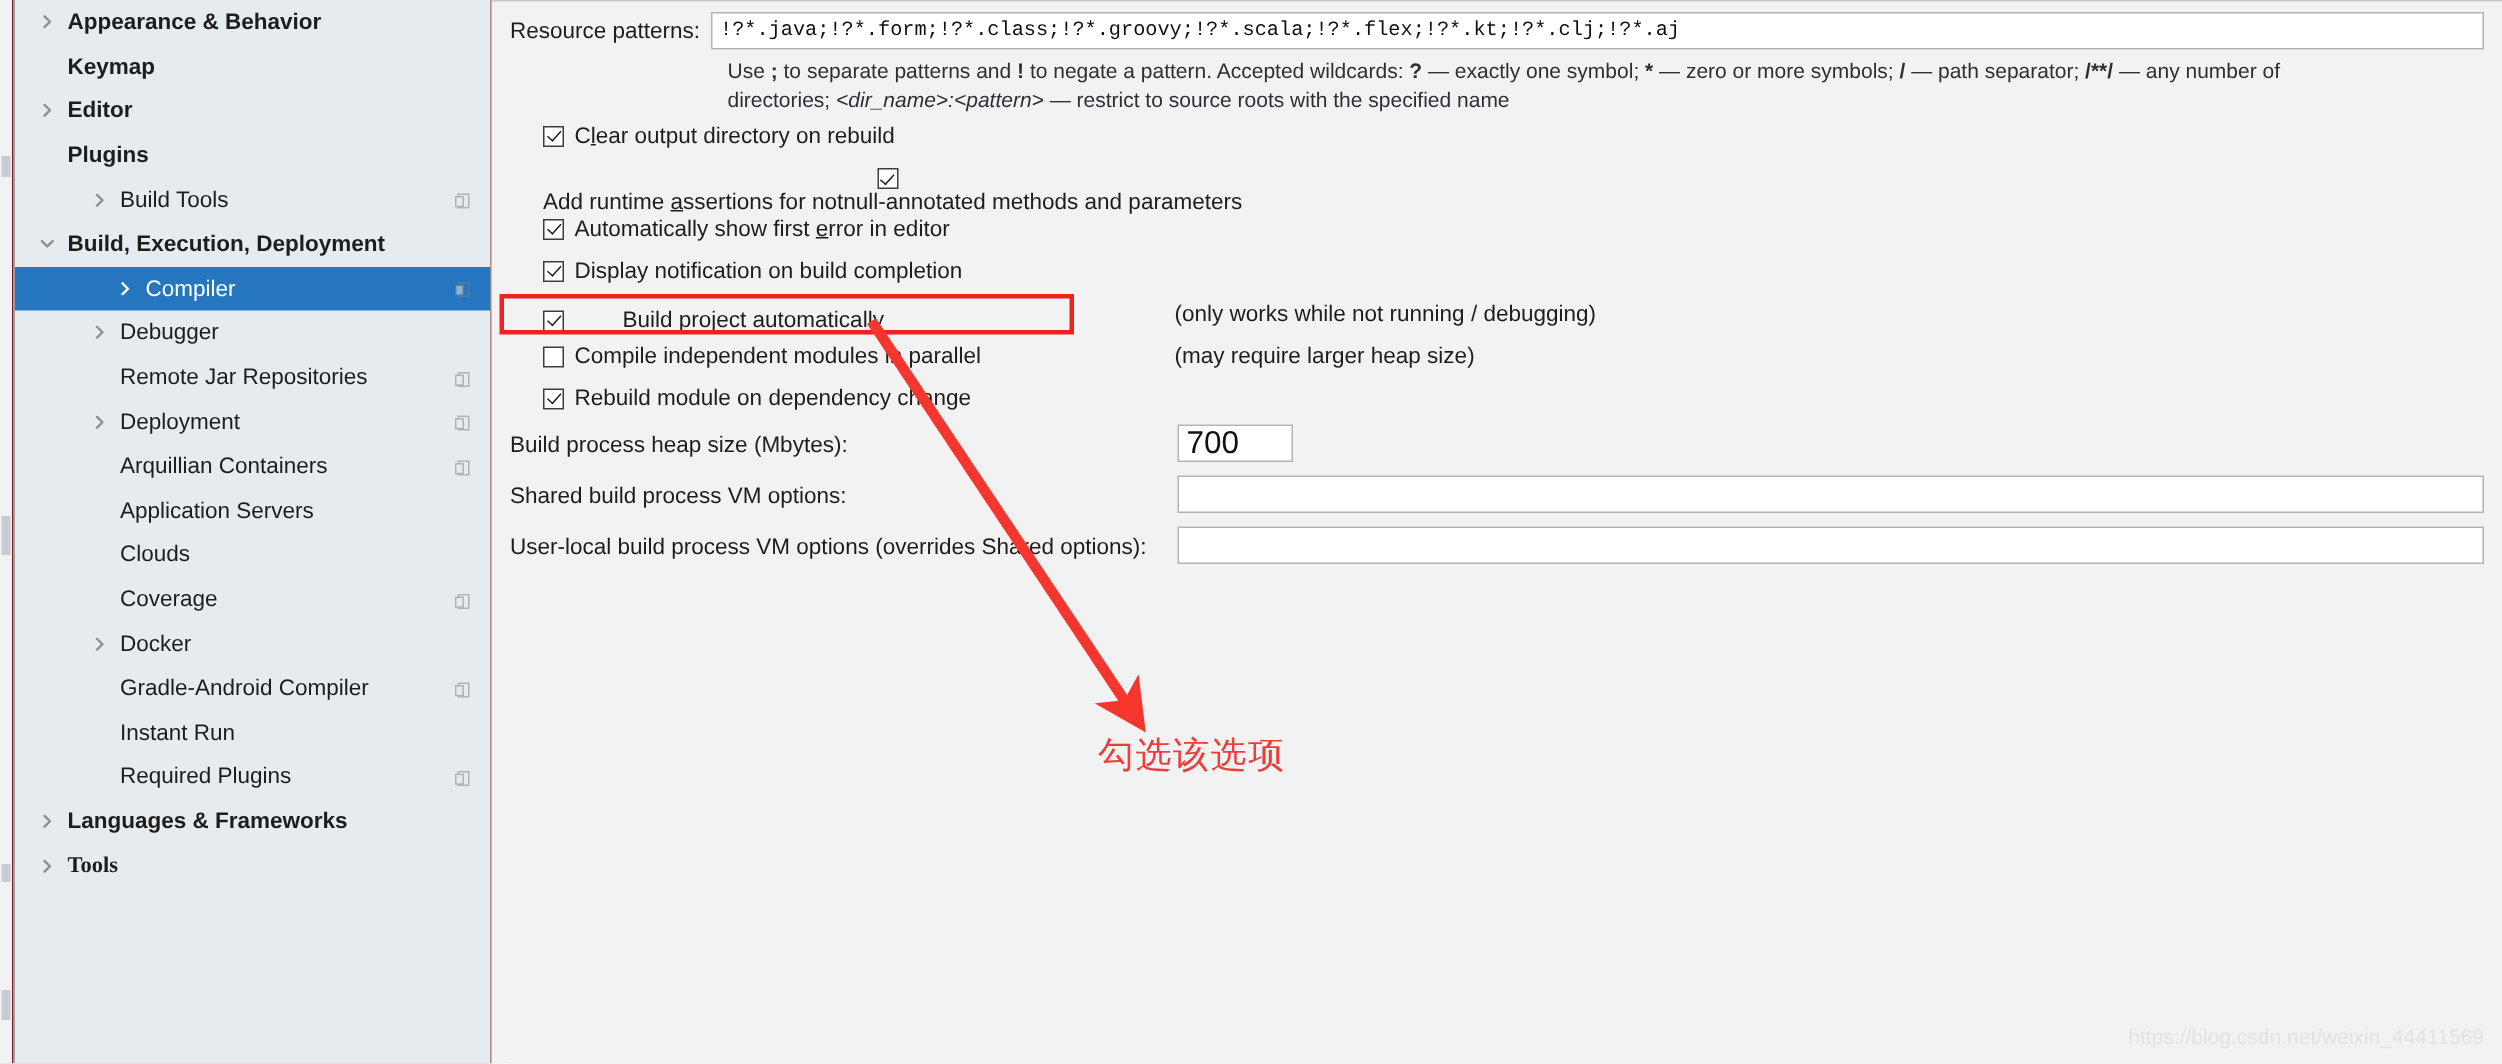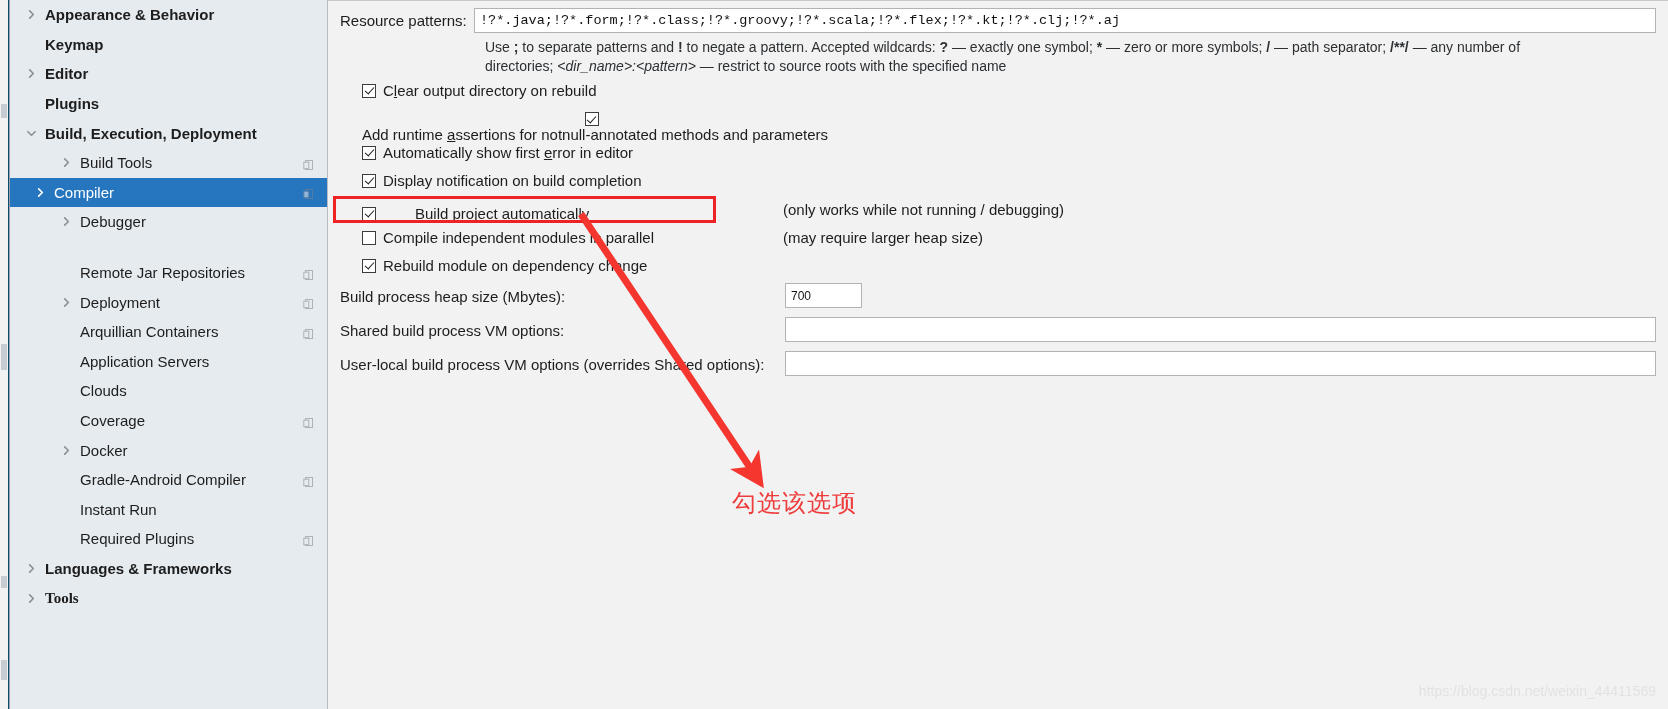--- a/index.html
+++ b/index.html
@@ -25,7 +25,7 @@
     left: 0; top: 0;
     width: 328px;
     height: 709px;
-    background: #0c4a6e;
+    background: #7f1d1d;
     border-right: 1px solid #b8bcc0;
     box-sizing: border-box;
     overflow: hidden;

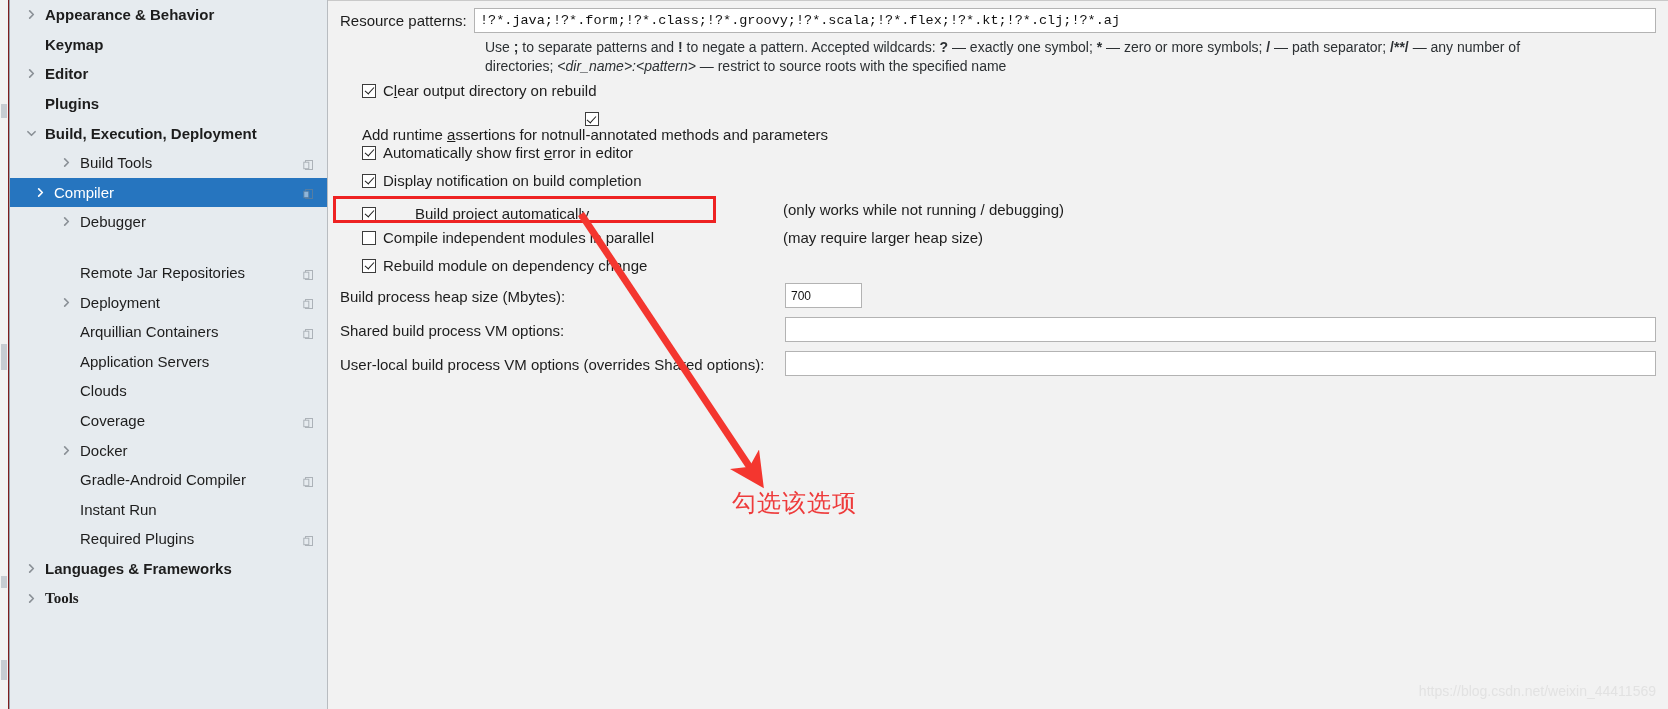--- a/index.html
+++ b/index.html
@@ -286,6 +286,18 @@
           <span class="tree-arrow"></span>
           <span class="tree-label" style="margin-left: 7px;">Plugins</span>
         </div>
+        <div class="tree-row" style="padding-left: 49px;">
+          <span class="tree-arrow">
+            <svg width="9" height="9" viewBox="0 0 10 10">
+              <path d="M3 1 L7 5 L3 9" fill="none" stroke="currentColor" stroke-width="1.8" stroke-linecap="round" stroke-linejoin="round"></path>
+            </svg>
+          </span>
+          <span class="tree-label" style="margin-left: 7px;">Build Tools</span>
+          <span class="tree-badge"><svg viewBox="0 0 12 12" width="12" height="12">
+              <rect x="2.5" y="1.5" width="7" height="9" fill="none" stroke="#7d858c" stroke-width="1"></rect>
+              <rect x="0.8" y="3.2" width="5" height="6.5" fill="#e6ebef" stroke="#7d858c" stroke-width="1"></rect>
+            </svg></span>
+        </div>
         <div class="tree-row bold" style="padding-left: 14px;">
           <span class="tree-arrow expanded">
             <svg width="9" height="9" viewBox="0 0 10 10">
@@ -293,18 +305,6 @@
             </svg>
           </span>
           <span class="tree-label" style="margin-left: 7px;">Build, Execution, Deployment</span>
-        </div>
-        <div class="tree-row" style="padding-left: 49px;">
-          <span class="tree-arrow">
-            <svg width="9" height="9" viewBox="0 0 10 10">
-              <path d="M3 1 L7 5 L3 9" fill="none" stroke="currentColor" stroke-width="1.8" stroke-linecap="round" stroke-linejoin="round"></path>
-            </svg>
-          </span>
-          <span class="tree-label" style="margin-left: 7px;">Build Tools</span>
-          <span class="tree-badge"><svg viewBox="0 0 12 12" width="12" height="12">
-              <rect x="2.5" y="1.5" width="7" height="9" fill="none" stroke="#7d858c" stroke-width="1"></rect>
-              <rect x="0.8" y="3.2" width="5" height="6.5" fill="#e6ebef" stroke="#7d858c" stroke-width="1"></rect>
-            </svg></span>
         </div>
         <div class="tree-row selected" style="padding-left: 23px; align-items: center;">
           <span class="tree-arrow">

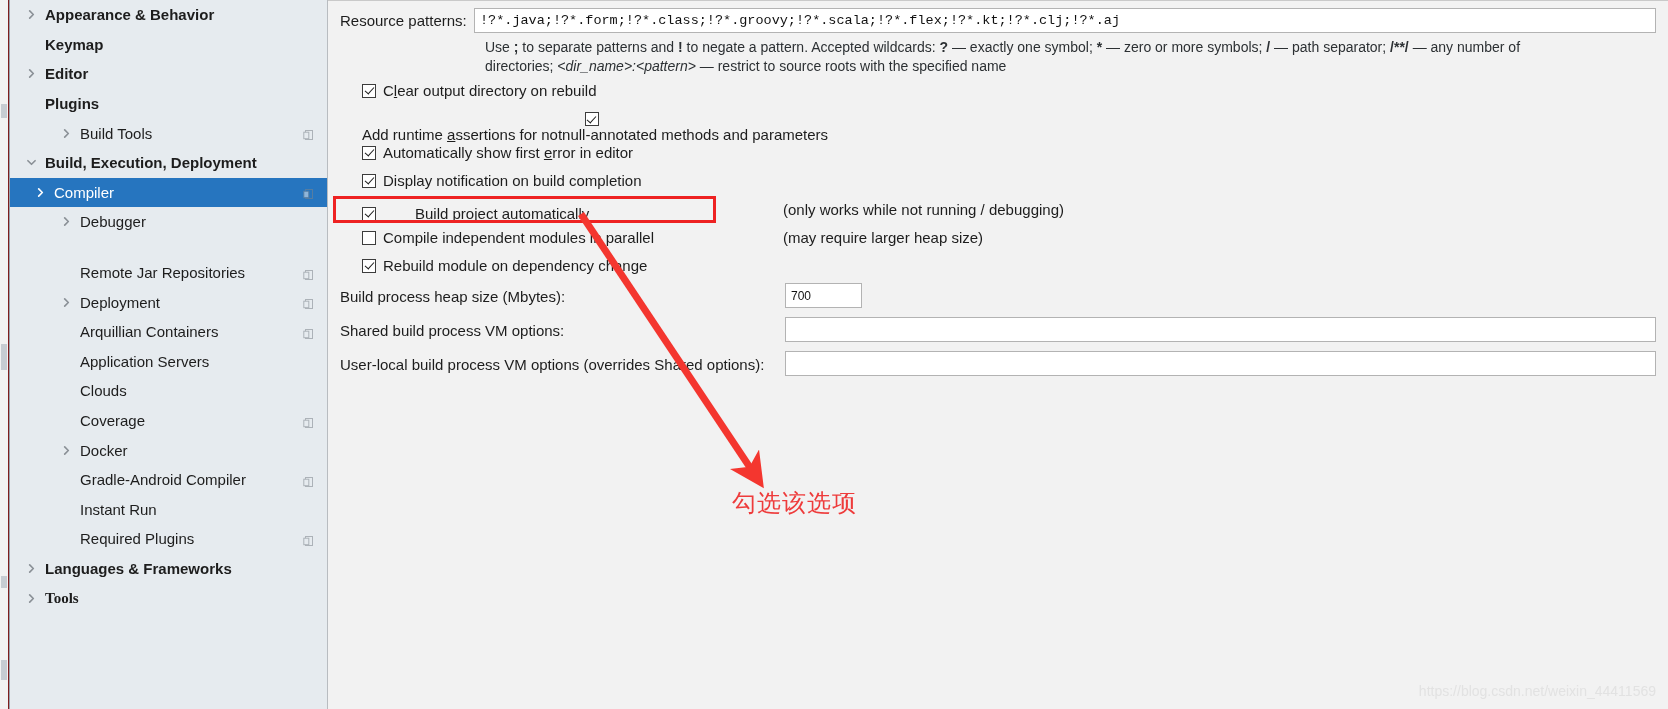--- a/index.html
+++ b/index.html
@@ -306,7 +306,7 @@
           </span>
           <span class="tree-label" style="margin-left: 7px;">Build, Execution, Deployment</span>
         </div>
-        <div class="tree-row selected" style="padding-left: 23px; align-items: center;">
+        <div class="tree-row selected" style="padding-left: 66px; align-items: center;">
           <span class="tree-arrow">
             <svg width="9" height="9" viewBox="0 0 10 10">
               <path d="M3 1 L7 5 L3 9" fill="none" stroke="currentColor" stroke-width="1.8" stroke-linecap="round" stroke-linejoin="round"></path>

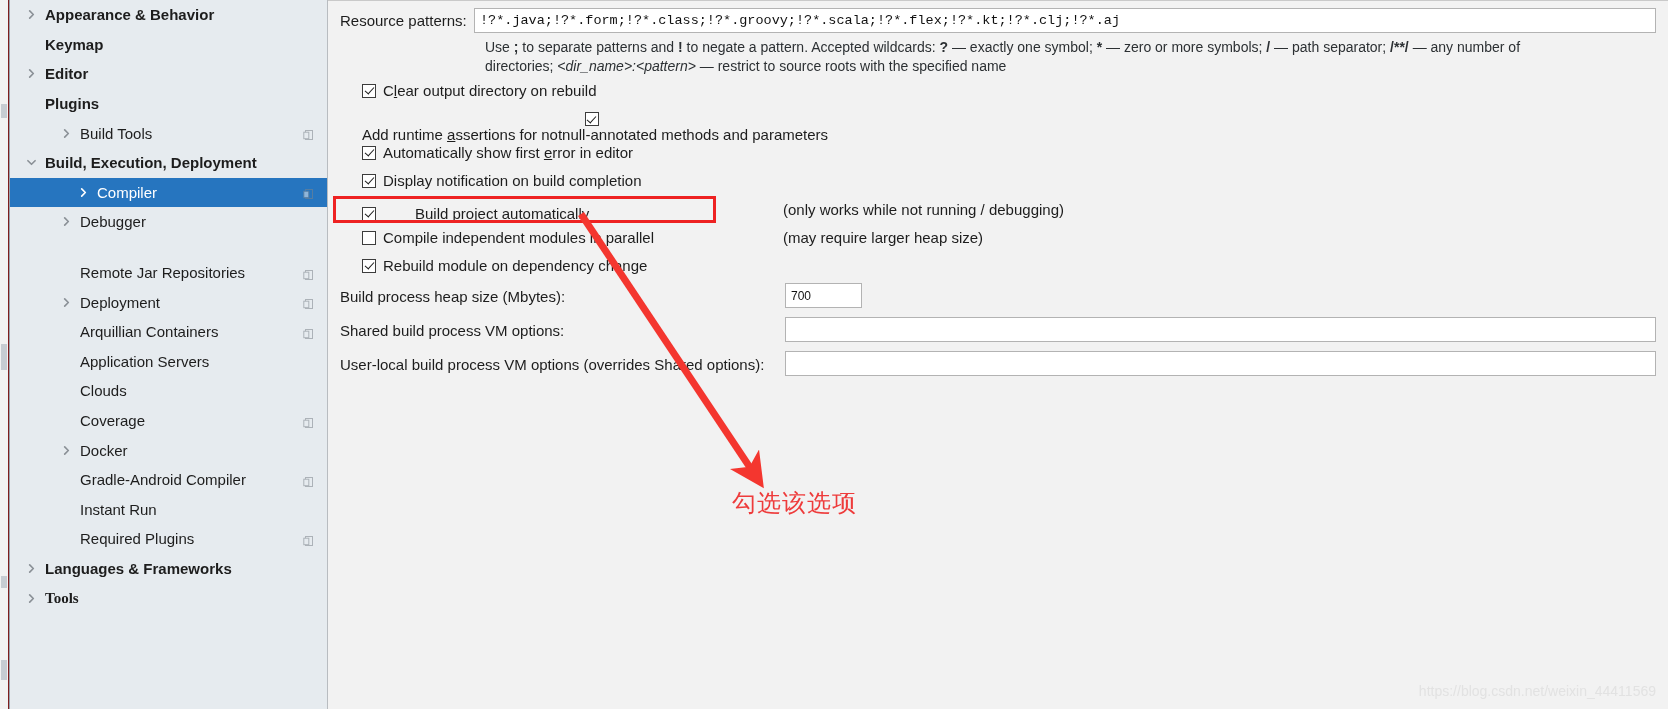--- a/index.html
+++ b/index.html
@@ -326,7 +326,7 @@
           </span>
           <span class="tree-label" style="margin-left: 7px;">Debugger</span>
         </div>
-        <div class="tree-row" style="padding-left: 49px; margin-top: 21px;">
+        <div class="tree-row" style="padding-left: 49px;">
           <span class="tree-arrow"></span>
           <span class="tree-label" style="margin-left: 7px;">Remote Jar Repositories</span>
           <span class="tree-badge"><svg viewBox="0 0 12 12" width="12" height="12">

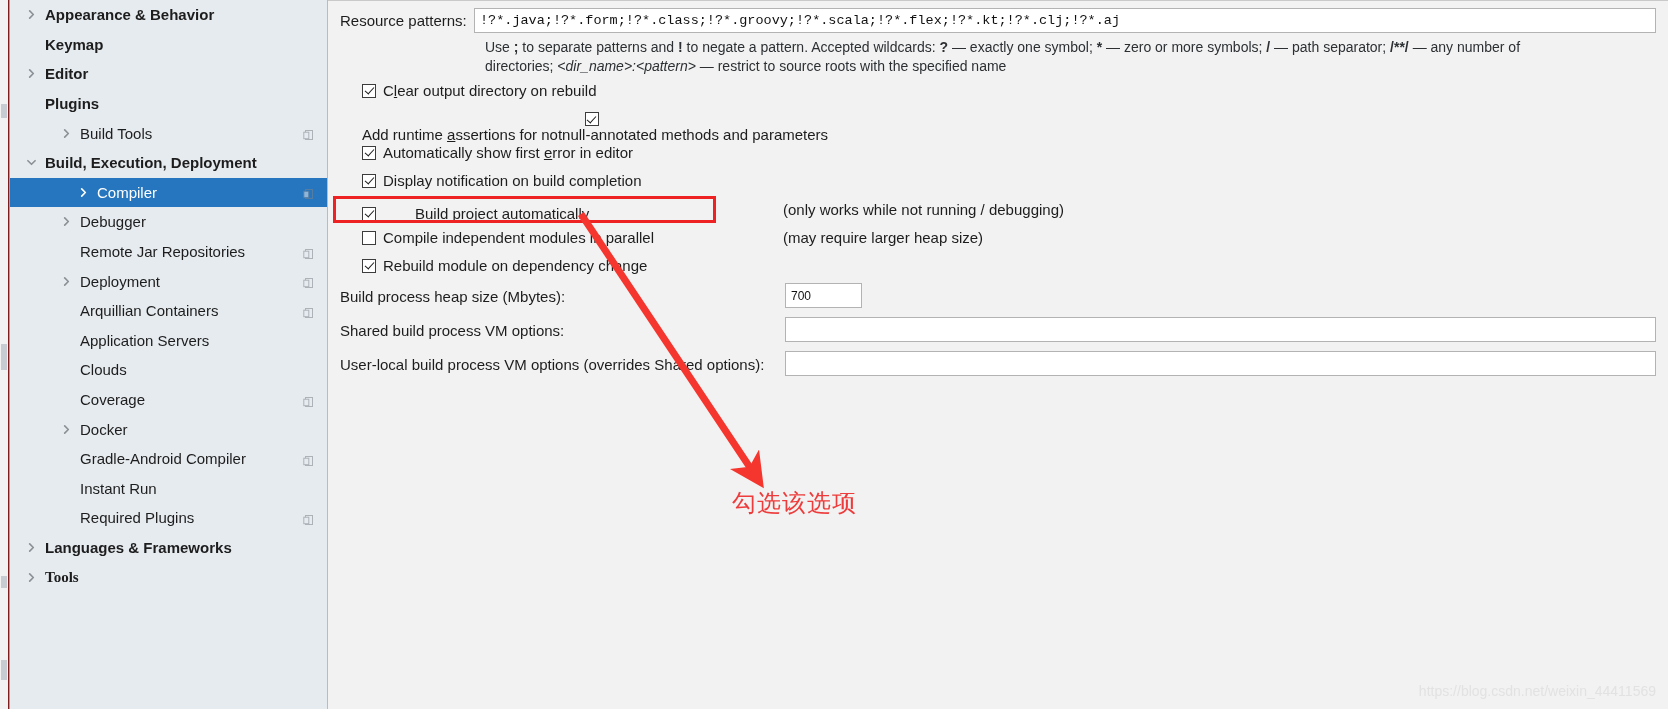--- a/index.html
+++ b/index.html
@@ -145,7 +145,7 @@
   }
   .text-input.plain {
     font-family: "Liberation Sans", sans-serif;
-    font-size: 12px;
+    font-size: 21px;
   }
 
   .hint {

